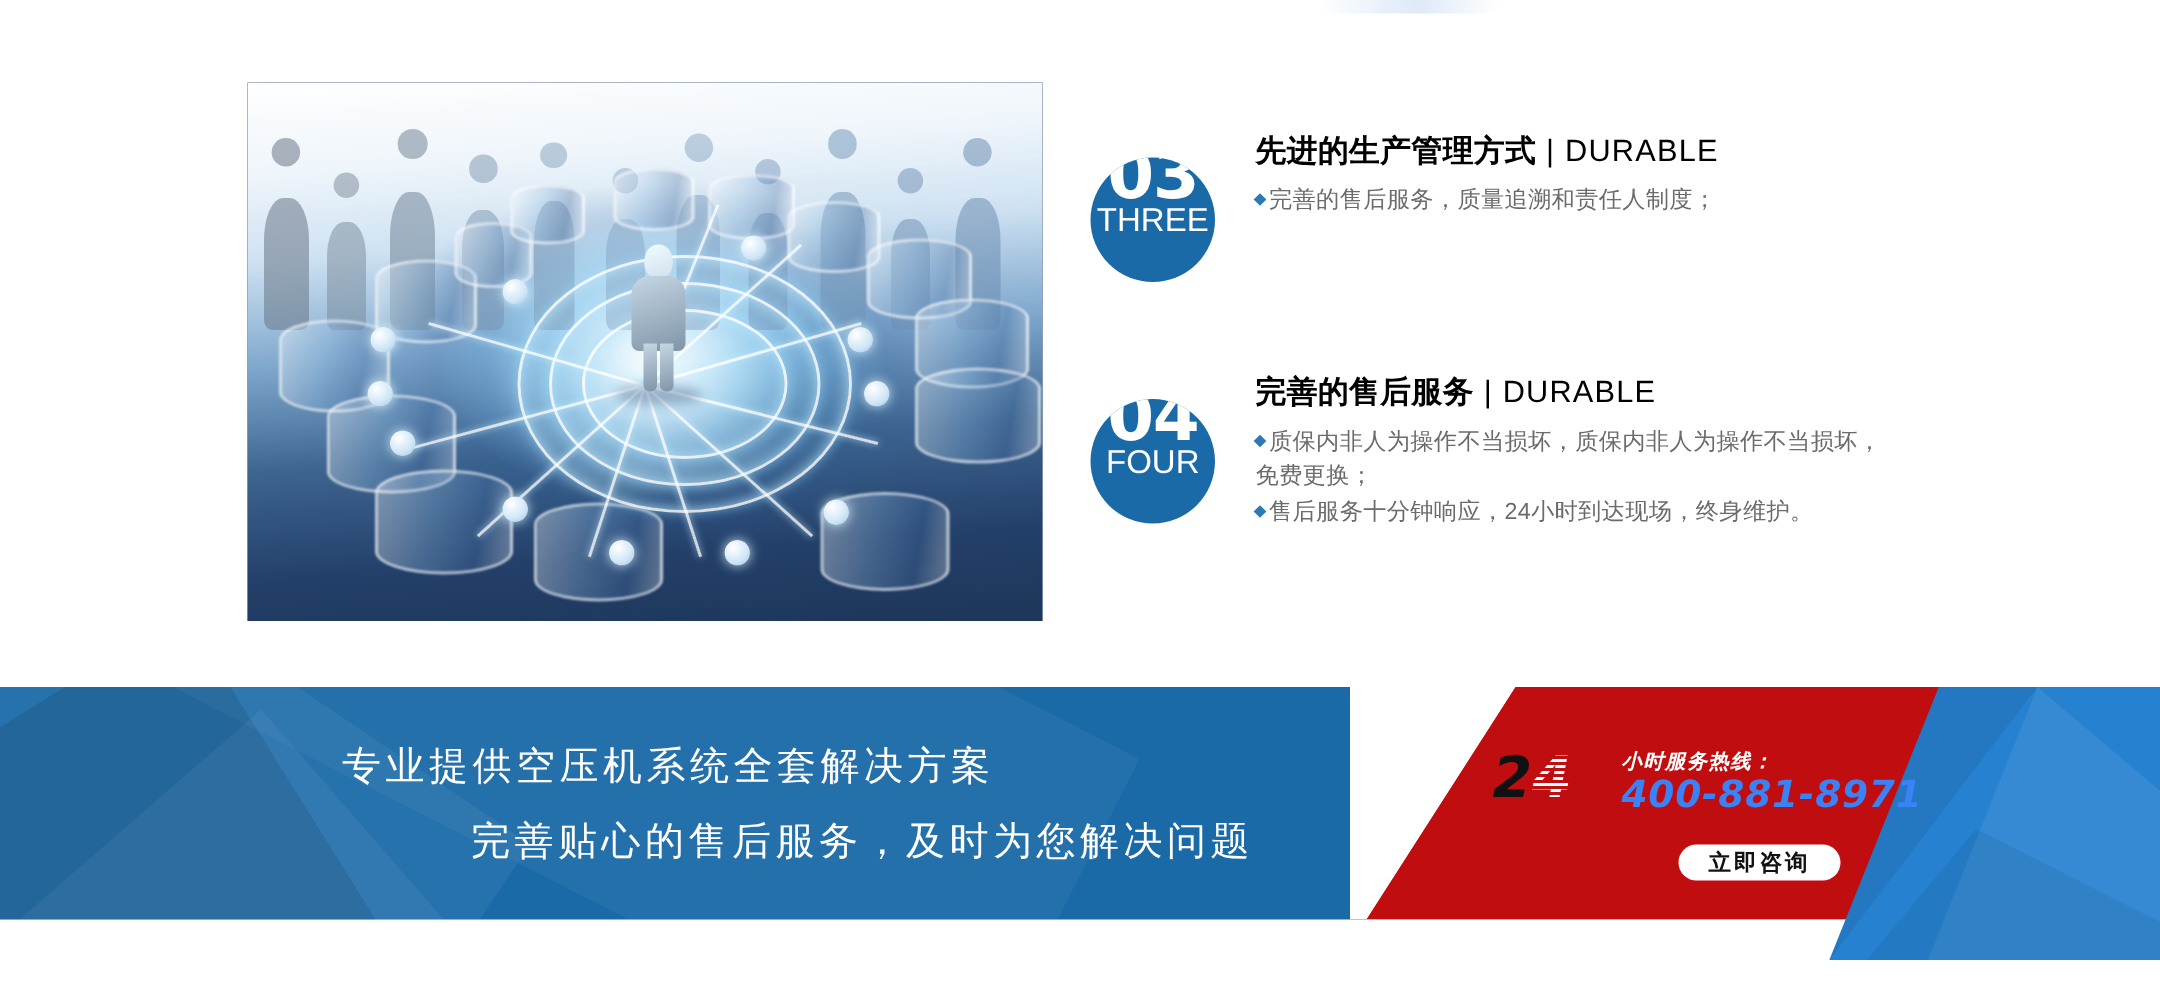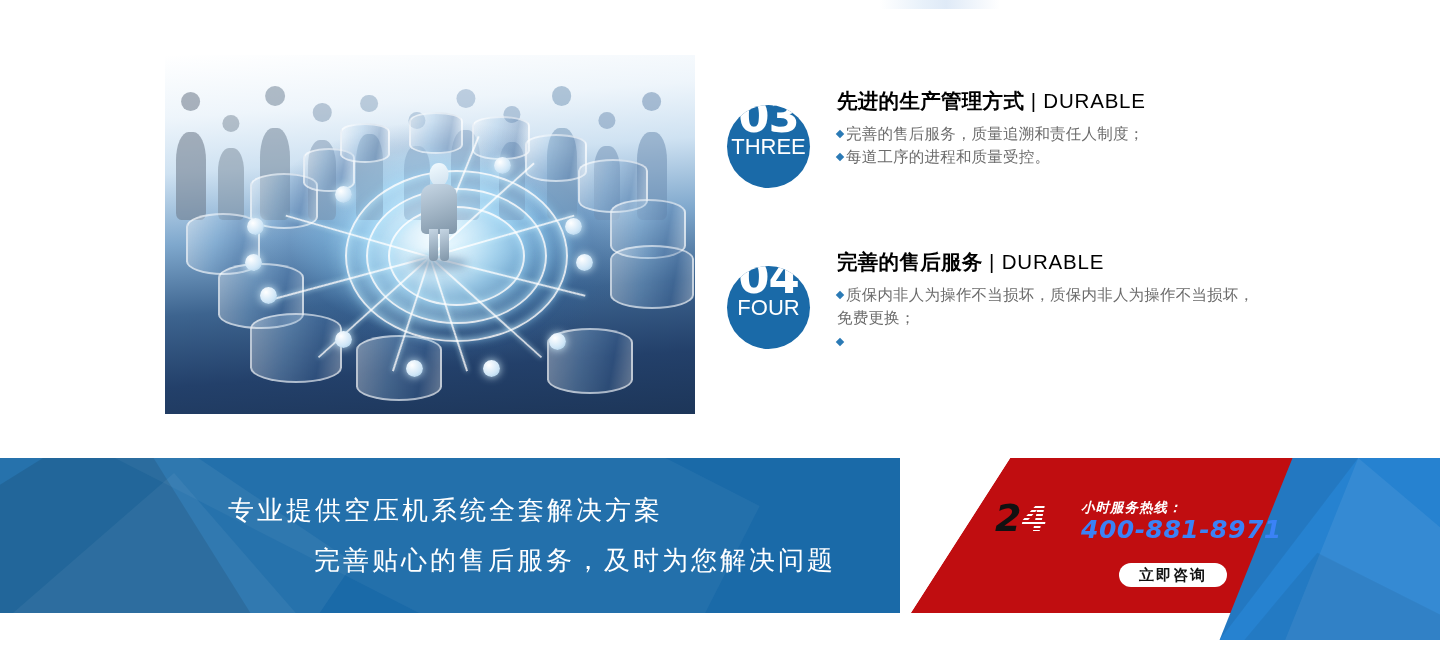--- a/index.html
+++ b/index.html
@@ -213,7 +213,6 @@
         <div class="feat-title"><span>先进的生产管理方式</span><span class="en">&nbsp;</span><span class="en">|</span><span class="en">&nbsp;</span><span class="en">DURABLE</span></div>
         <div class="feat-lines">
           <div class="feat-line"><span class="dia"></span><span>完善的售后服务，质量追溯和责任人制度；</span></div>
-          <div class="feat-line"><span class="dia"></span><span>每道工序的进程和质量受控。</span></div>
         </div>
       </div>
     </div>

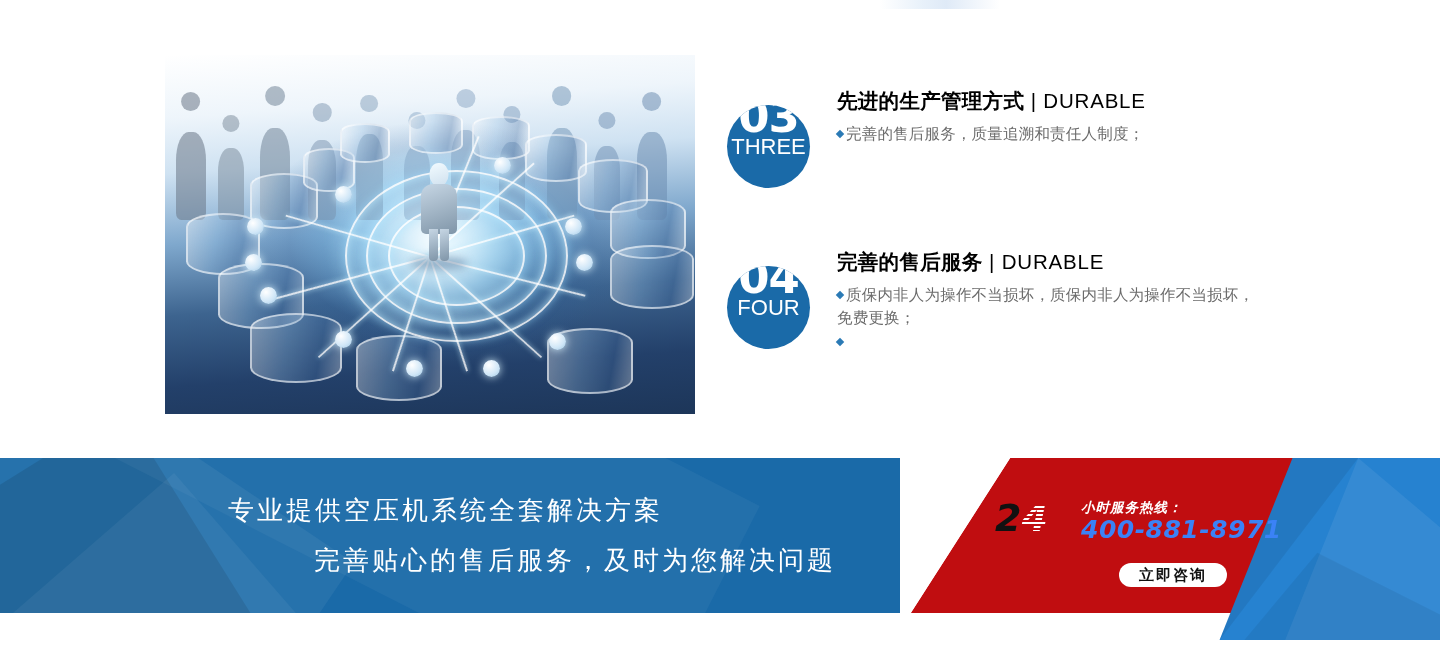--- a/index.html
+++ b/index.html
@@ -226,7 +226,7 @@
         <div class="feat-title"><span>完善的售后服务</span><span class="en">&nbsp;</span><span class="en">|</span><span class="en">&nbsp;</span><span class="en">DURABLE</span></div>
         <div class="feat-lines">
           <div class="feat-line"><span class="dia"></span><span>质保内非人为操作不当损坏，质保内非人为操作不当损坏，免费更换；</span></div>
-          <div class="feat-line"><span class="dia"></span></div>
+          <div class="feat-line"><span class="dia"></span><span>售后服务十分钟响应，24小时到达现场，终身维护。</span></div>
         </div>
       </div>
     </div>

